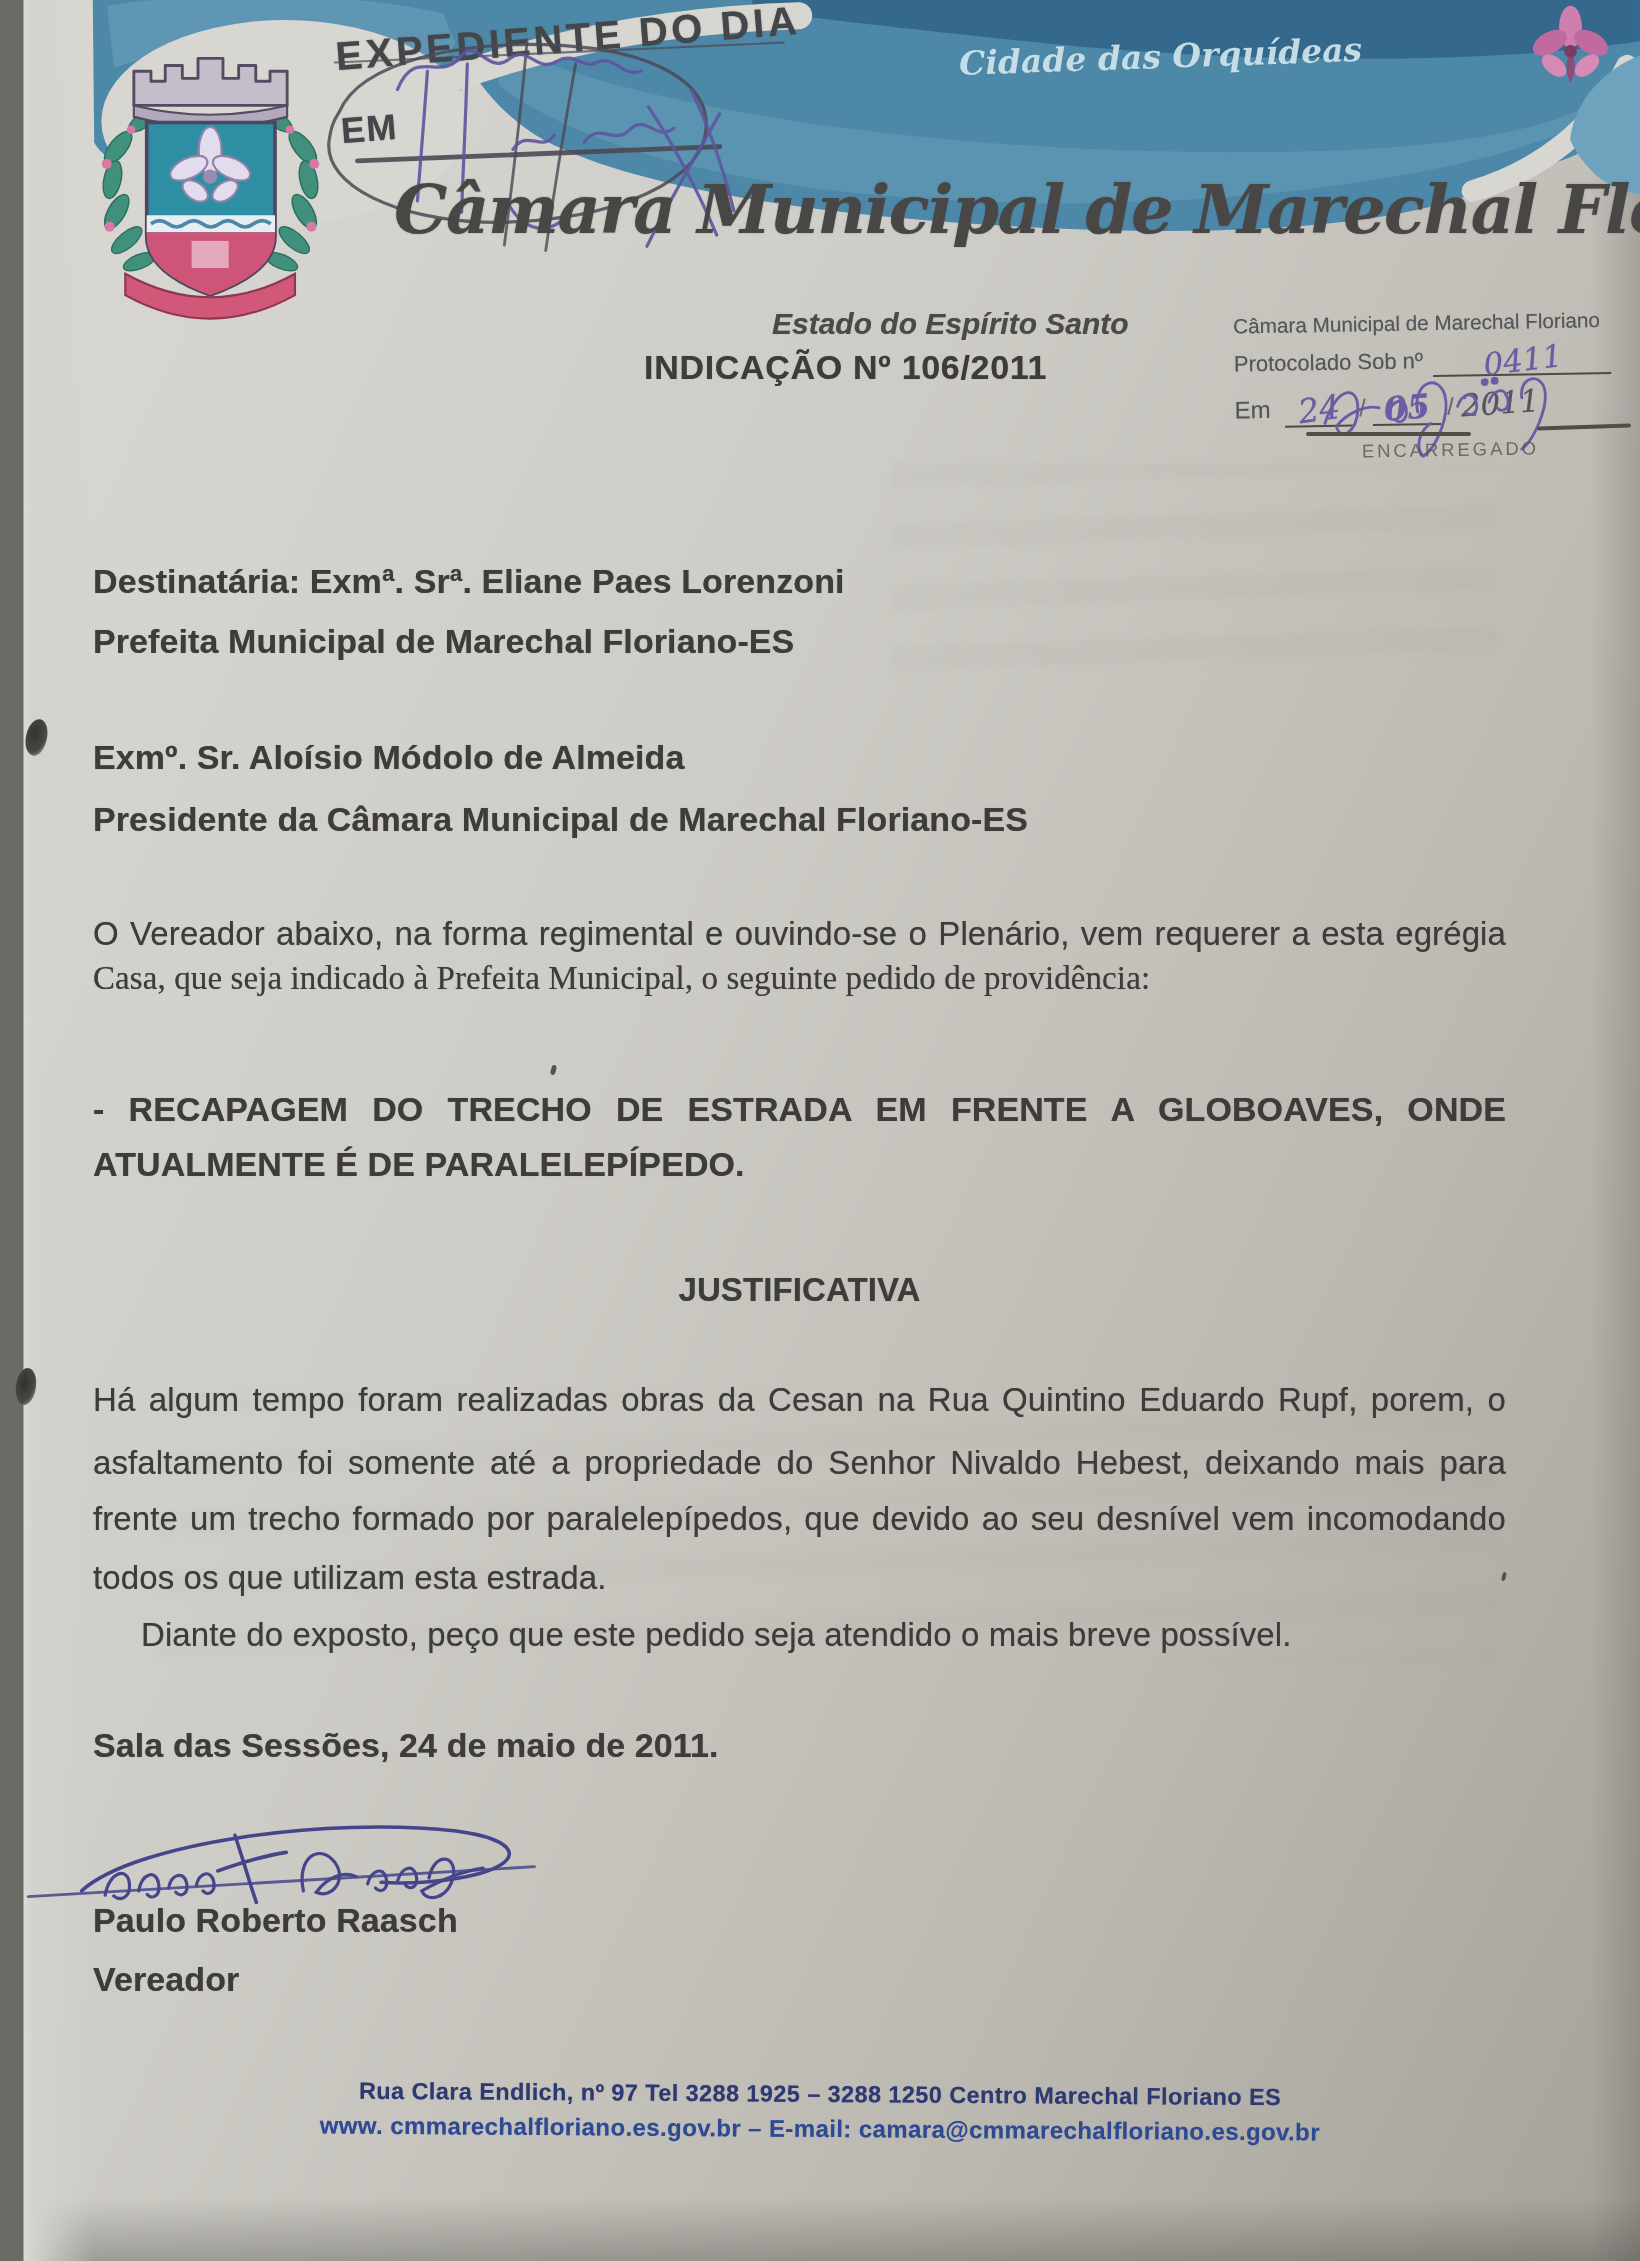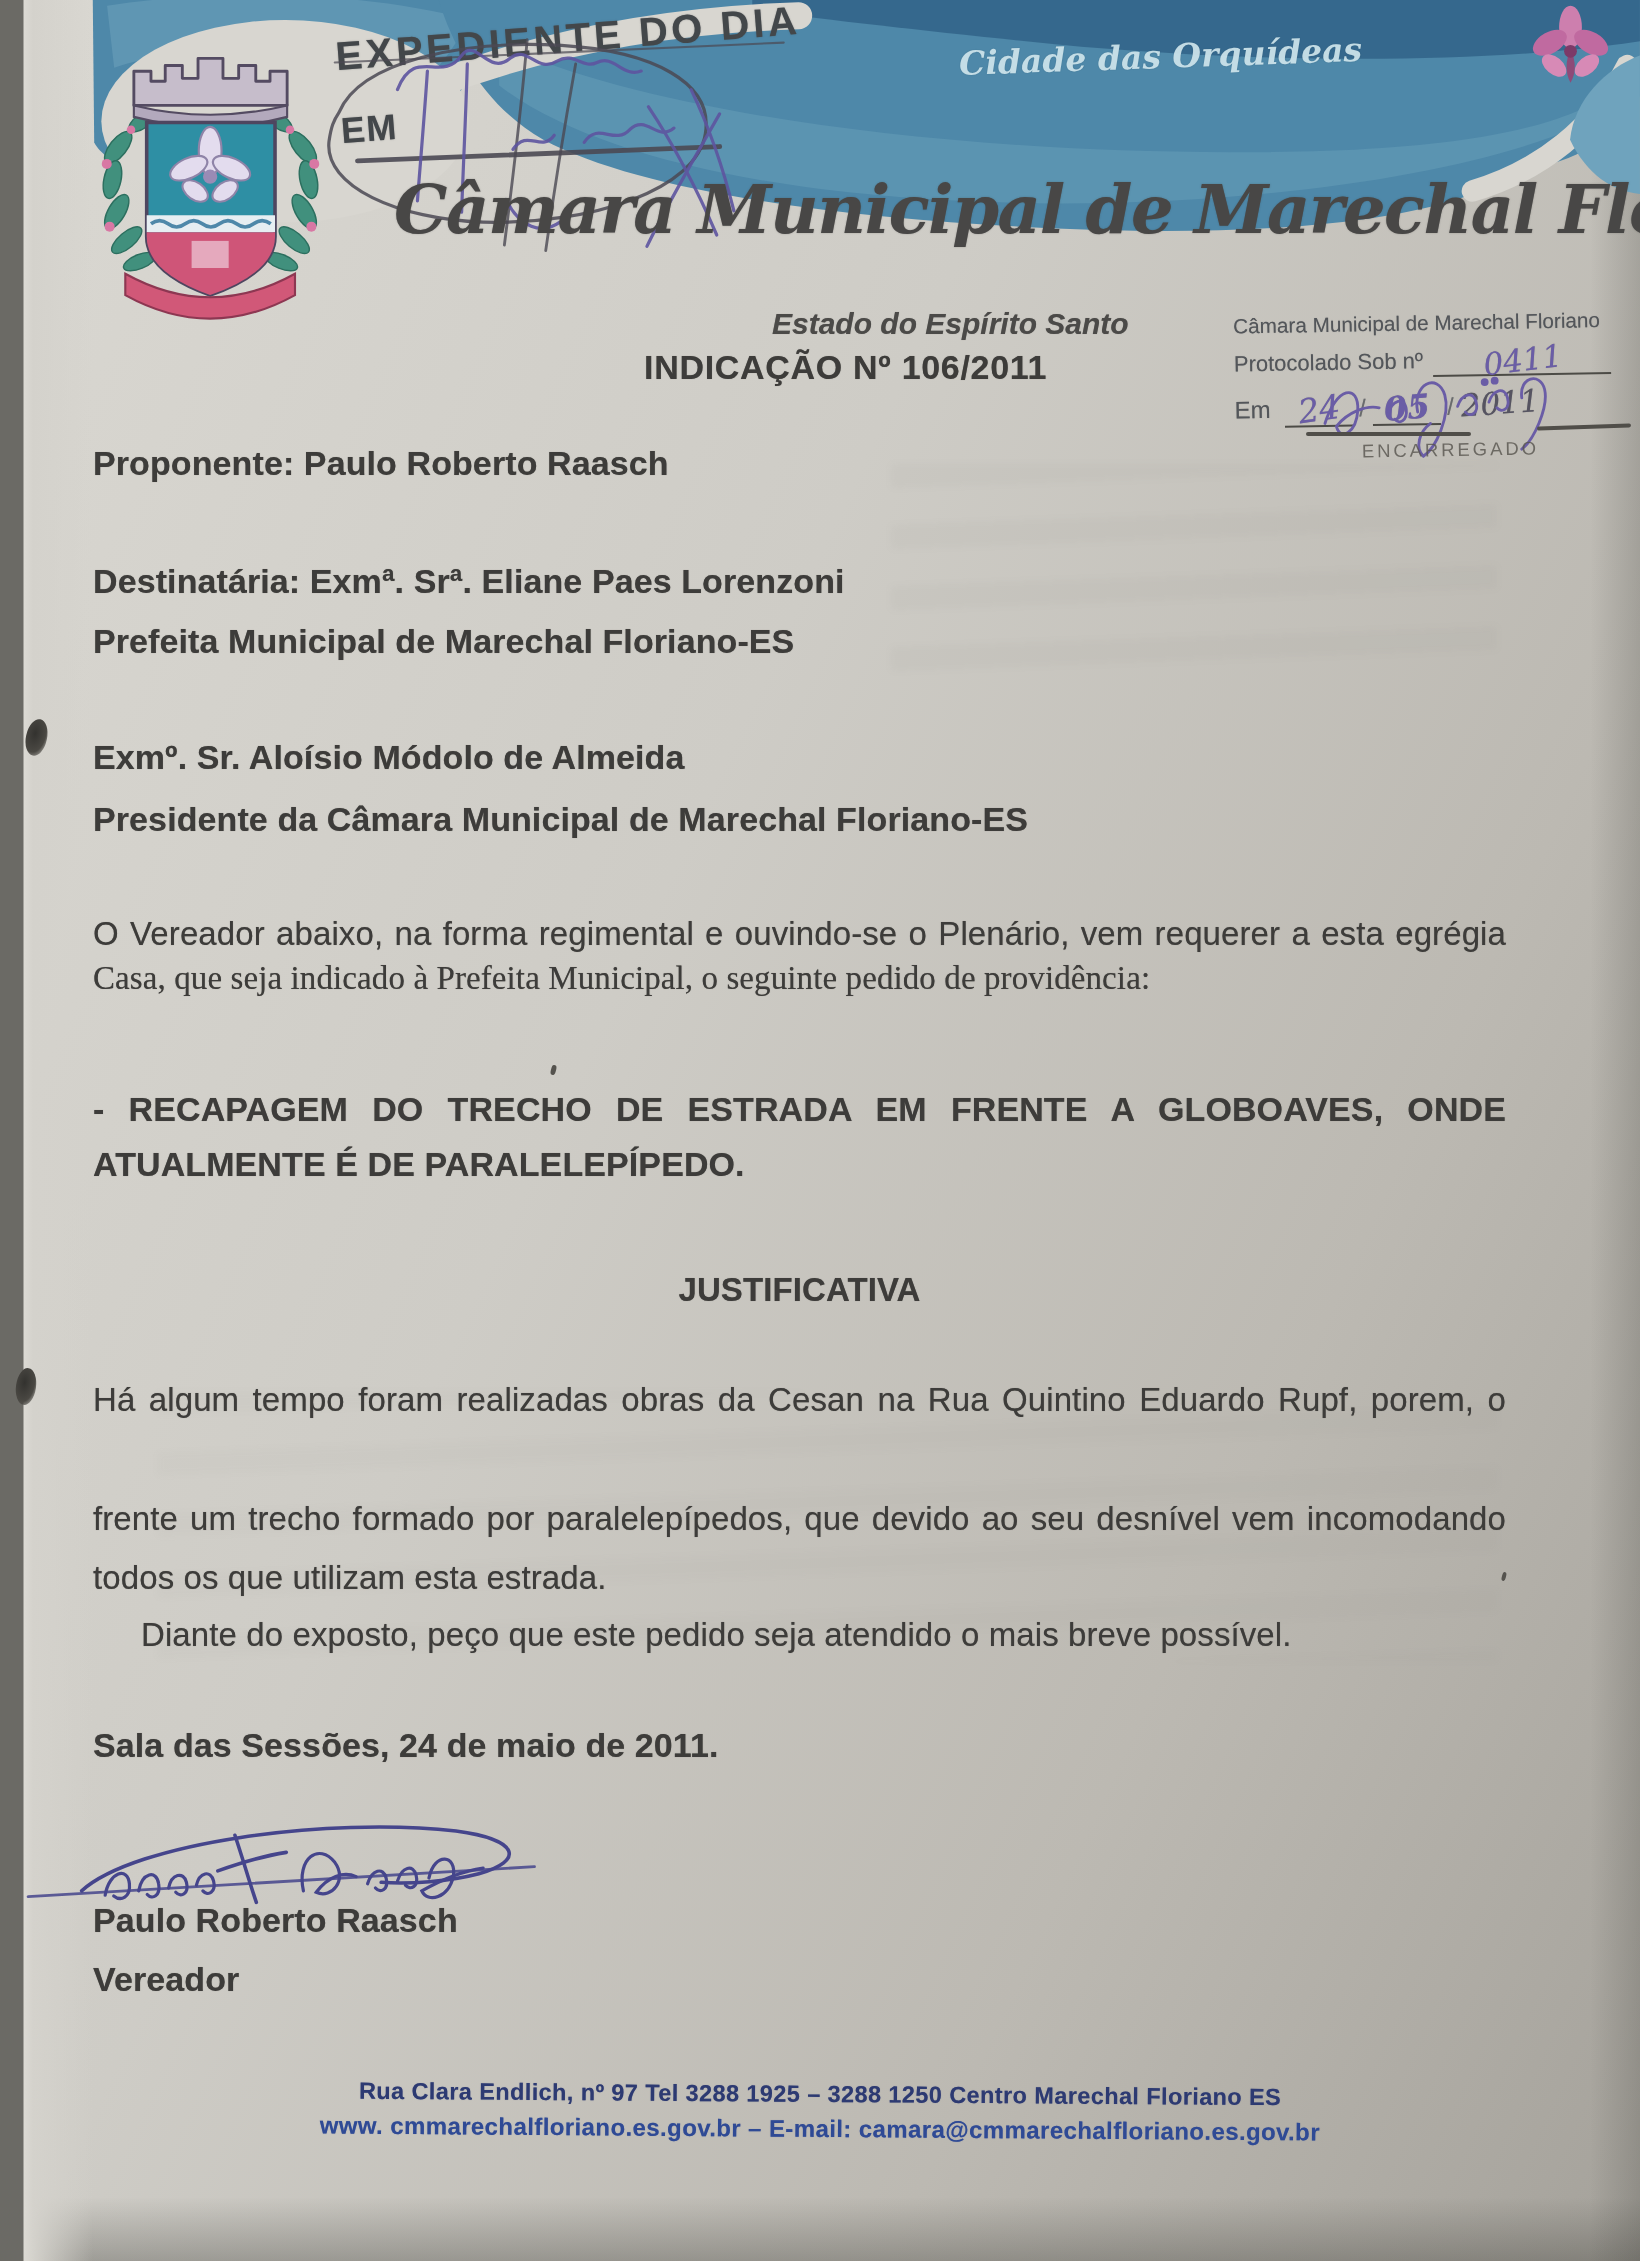--- a/index.html
+++ b/index.html
@@ -175,7 +175,6 @@
   <div class="speck" style="left:551px;top:1065px;width:5px;height:10px;transform:rotate(14deg);"></div>
   <div class="speck" style="left:1502px;top:1572px;width:4.3px;height:8.6px;transform:rotate(14deg);"></div>
 
-  <div class="tline hline ink" style="top:444px;">Proponente: Paulo Roberto Raasch</div>
   <div class="tline hline ink" style="top:562px;">Destinatária: Exmª. Srª. Eliane Paes Lorenzoni</div>
   <div class="tline hline ink" style="top:738px;">Exmº. Sr. Aloísio Módolo de Almeida</div>
   <div class="tline hline ink" style="top:622px;">Prefeita Municipal de Marechal Floriano-ES</div>

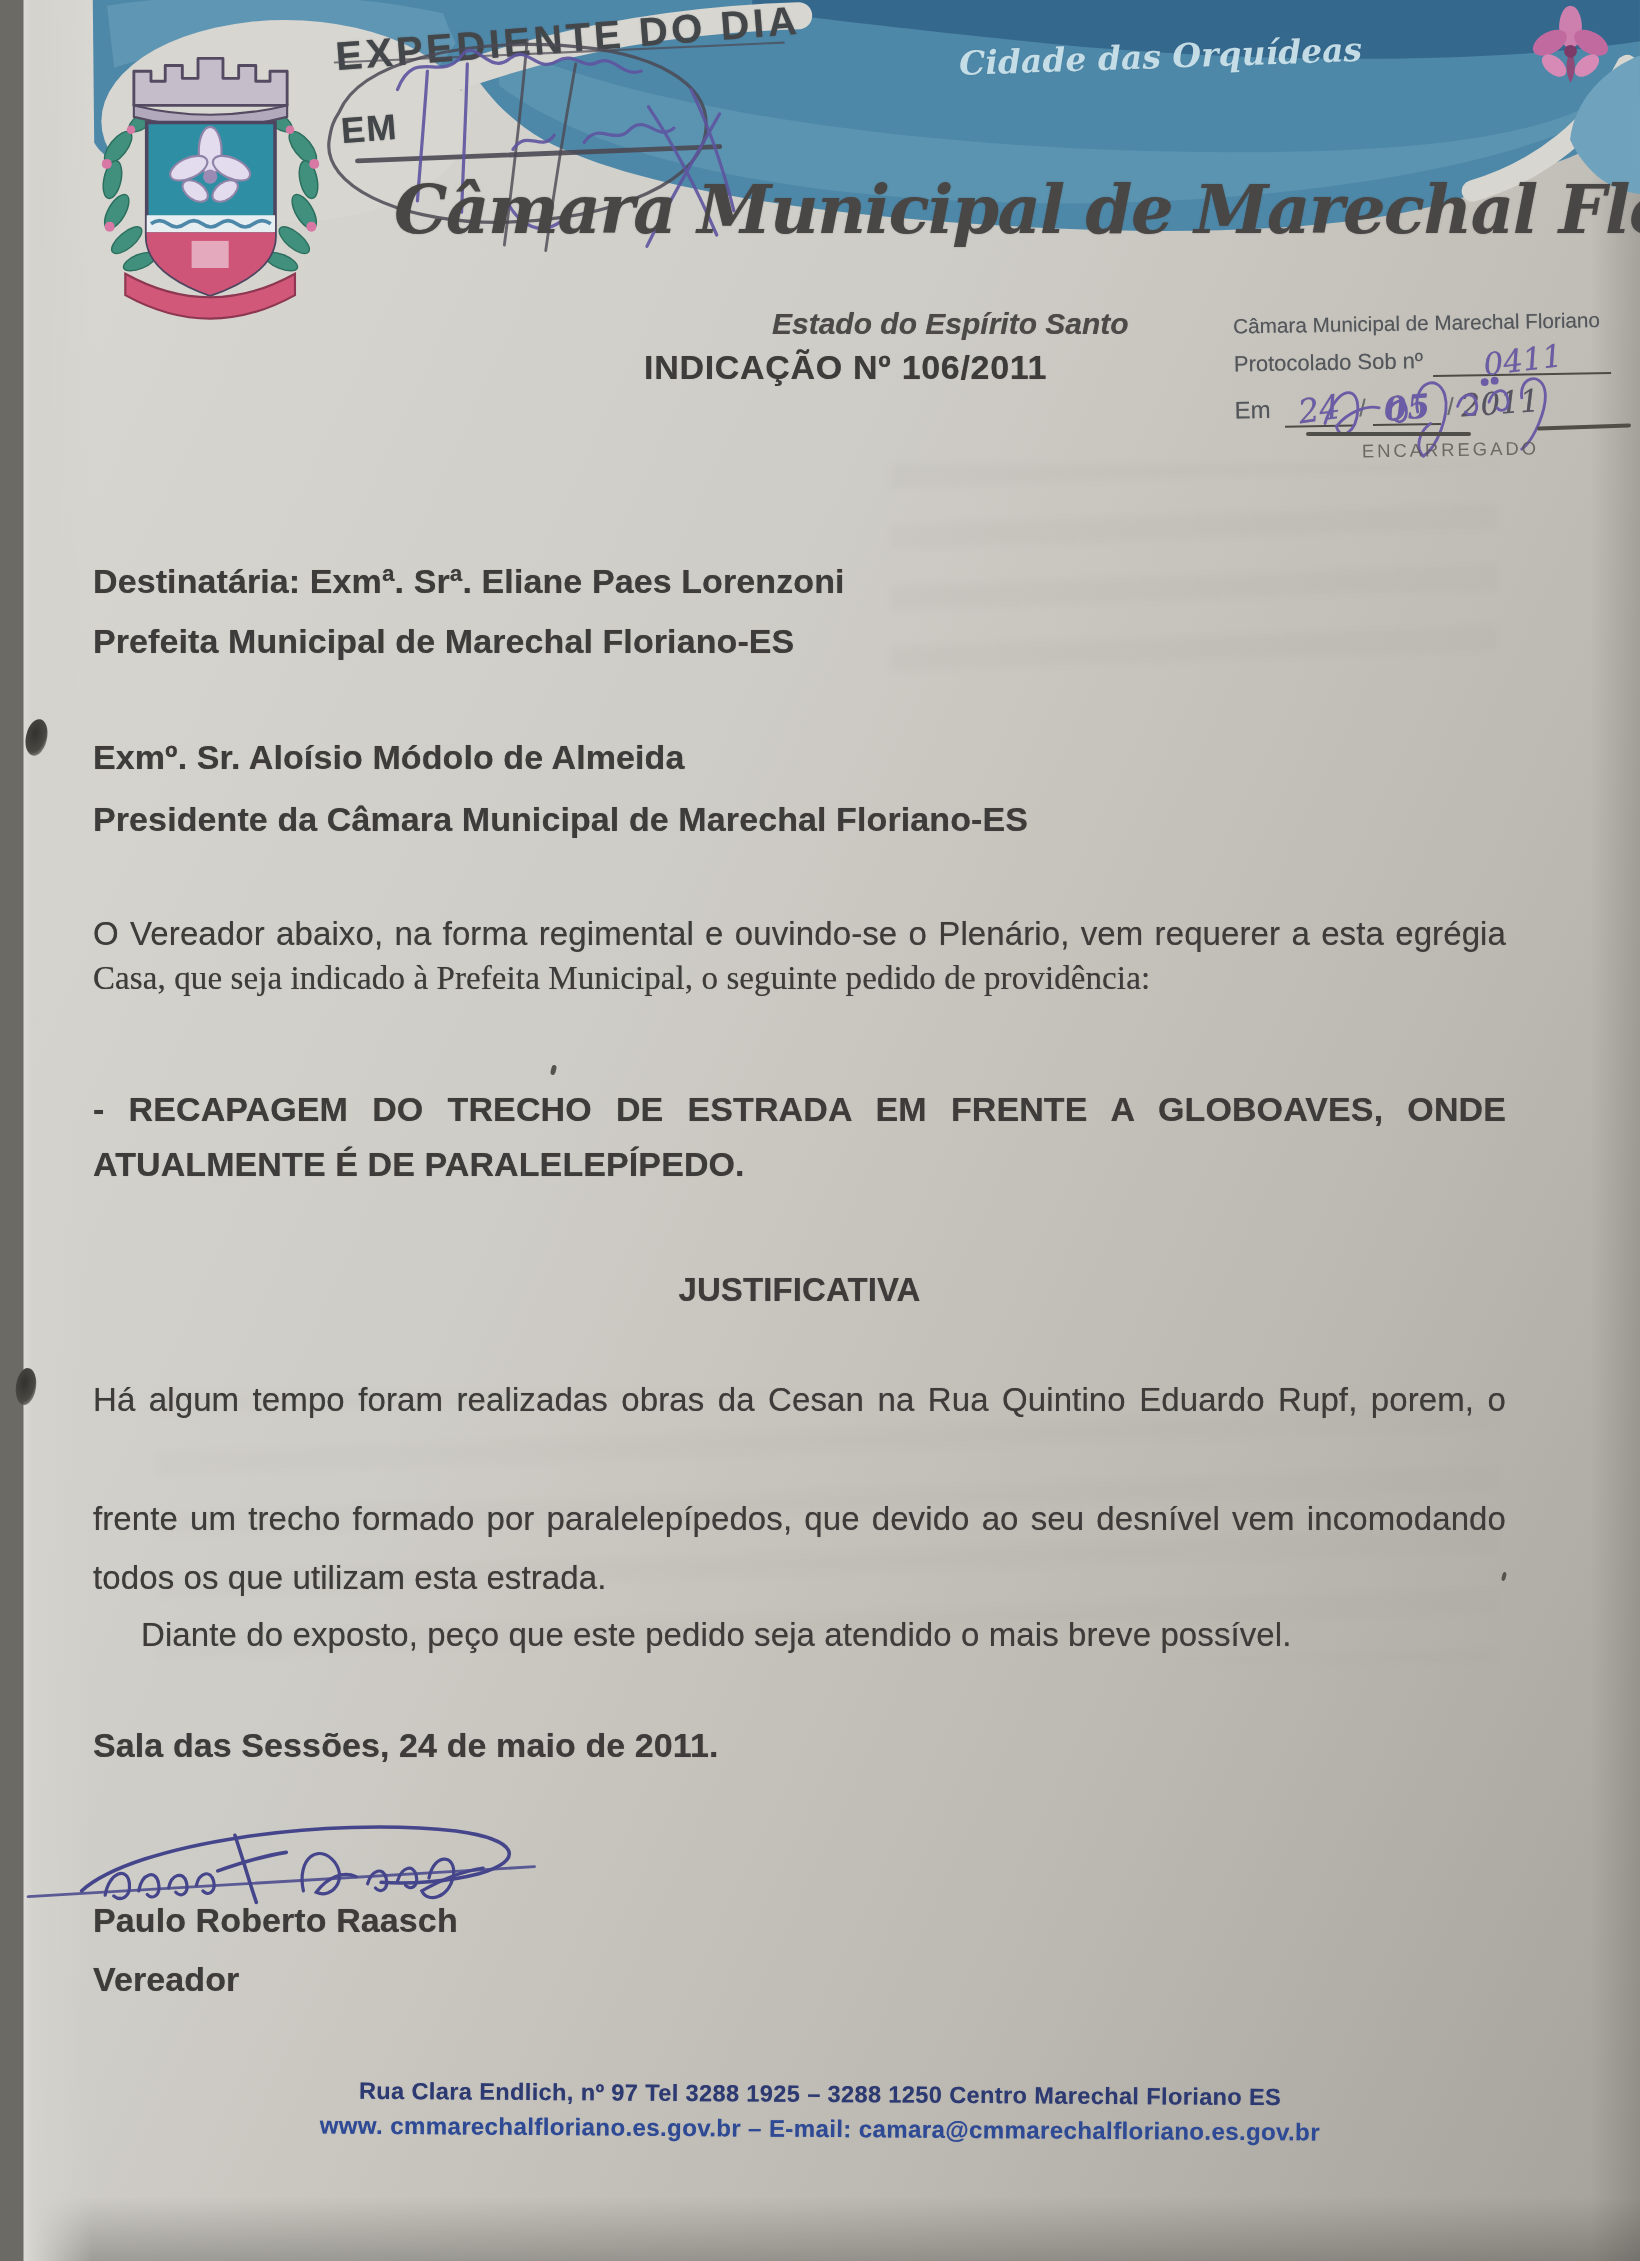--- a/index.html
+++ b/index.html
@@ -189,6 +189,7 @@
   <div class="tline hline ink ctr" style="top:1271px;font-size:33px;text-align:center;">JUSTIFICATIVA</div>
 
   <div class="tline ink jl" style="top:1381px;">Há algum tempo foram realizadas obras da Cesan na Rua Quintino Eduardo Rupf, porem, o</div>
+  <div class="tline ink jl" style="top:1444px;">asfaltamento foi somente até a propriedade do Senhor Nivaldo Hebest, deixando mais para</div>
   <div class="tline ink jl" style="top:1500px;">frente um trecho formado por paralelepípedos, que devido ao seu desnível vem incomodando</div>
   <div class="tline ink" style="top:1559px;">todos os que utilizam esta estrada.</div>
   <div class="tline ink" style="top:1616px;margin-left:48px;">Diante do exposto, peço que este pedido seja atendido o mais breve possível.</div>

